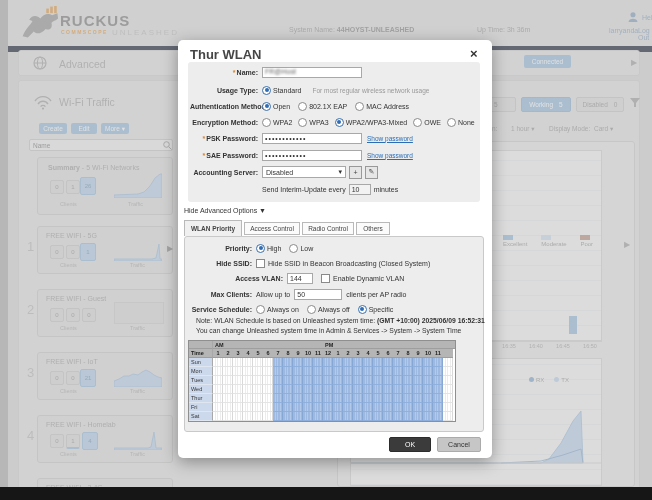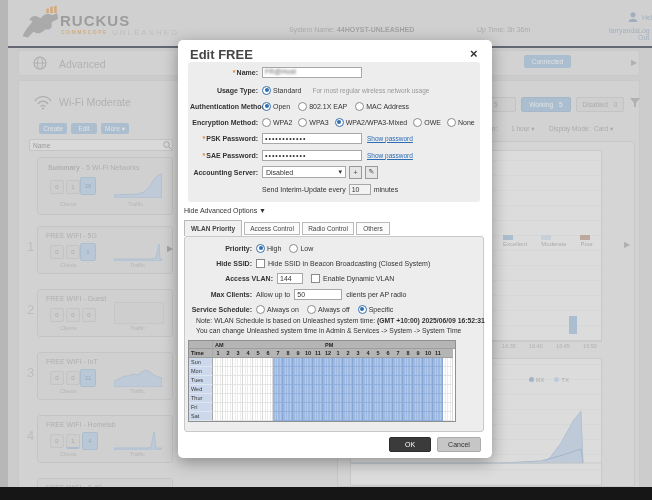--- a/index.html
+++ b/index.html
@@ -9,7 +9,7 @@
   
   #bg{position:absolute;inset:0;}
   #left-strip{left:0;top:0;width:8px;height:487px;background:#a6a6a6;}
-  #hdr{left:8px;top:0;width:644px;height:46px;background:#d4d4d4;border-bottom:2px solid #0f172a;}
+  #hdr{left:8px;top:0;width:644px;height:46px;background:#d4d4d4;border-bottom:6px solid #0f172a;}
   .hdr-txt{font-size:7px;color:#8f8f8f;}
   .hdr-link{font-size:7px;color:#7d97b5;cursor:pointer;}
   #brand-name{font-size:15px;font-weight:bold;letter-spacing:1px;color:#757575;}

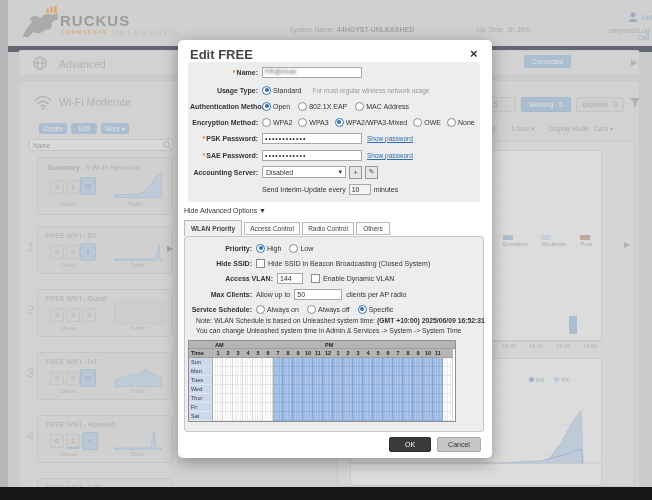--- a/index.html
+++ b/index.html
@@ -301,7 +301,7 @@
   </div>
 
   <div class="abs" id="modal">
-    <div class="abs" id="modal-title">Edit FREE</div>
+    <div class="abs" id="modal-title">Thur WLAN</div>
     <div class="abs" id="modal-close">×</div>
 
     <div class="abs mpanel" style="top:22px;height:140px;"></div>

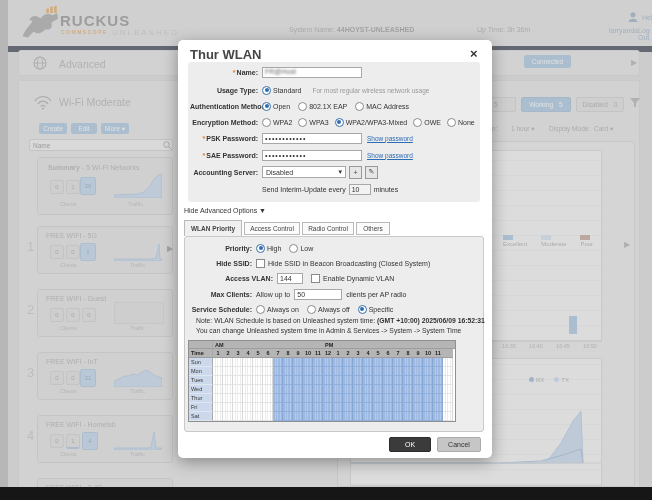--- a/index.html
+++ b/index.html
@@ -150,7 +150,7 @@
         <path d="M8.6 13.6 A 3 3 0 0 1 13.4 13.6" fill="none" stroke="#9a9a9a" stroke-width="1.4"></path>
         <circle cx="11" cy="15.6" r="1.1" fill="#9a9a9a"></circle>
       </svg>
-      <div class="abs bg-title" style="left:40px;top:15px;">Wi-Fi Moderate</div>
+      <div class="abs bg-title" style="left:40px;top:15px;">Wi-Fi Traffic</div>
 
       <svg class="abs" style="left:406px;top:11px;" width="72" height="16" viewBox="0 0 72 16">
         <polygon points="0,13 18,12.5 30,11 40,9 48,11.5 60,12.5 72,13 72,16 0,16" fill="#b3c9e0" stroke="#8fb0d0" stroke-width="0.8"></polygon>

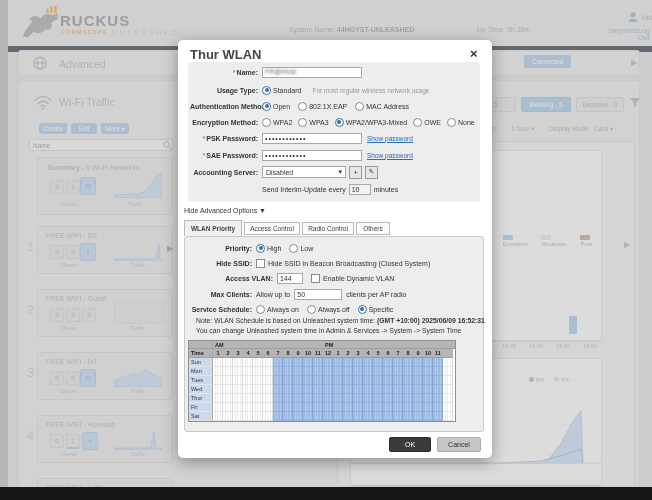--- a/index.html
+++ b/index.html
@@ -438,7 +438,7 @@
       </div>
     </div>
 
-    <div class="mrow" style="left:3px;top:232px;padding-left:24px;">
+    <div class="mrow" style="left:13px;top:232px;padding-left:24px;">
       <div class="mlabel">Access VLAN:</div>
       <div class="mval">
         <input class="tinput" style="width: 26px;" value="144">

